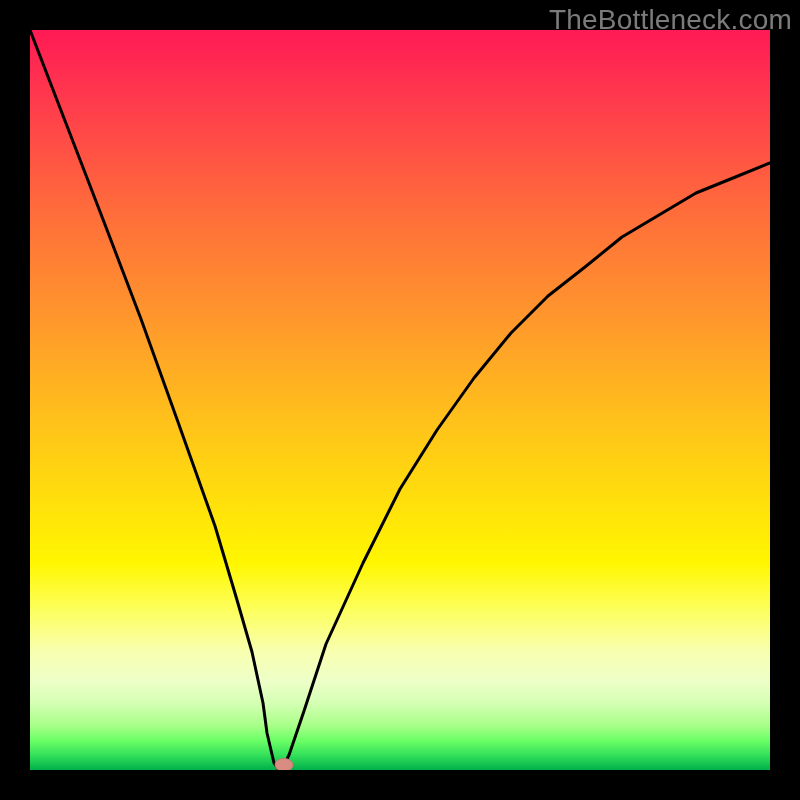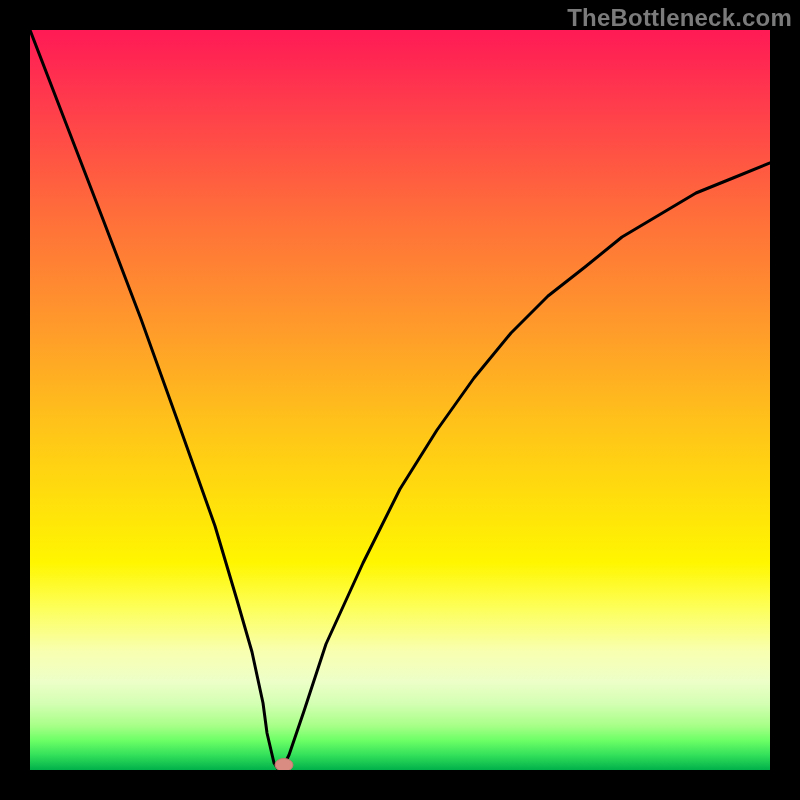--- a/index.html
+++ b/index.html
@@ -56,8 +56,8 @@
     top: 4px;
     right: 8px;
     color: #7b7b7b;
-    font-size: 24px;
-    font-weight: 700;
+    font-size: 28px;
+    font-weight: 400;
     letter-spacing: 0.2px;
     user-select: none;
   }

